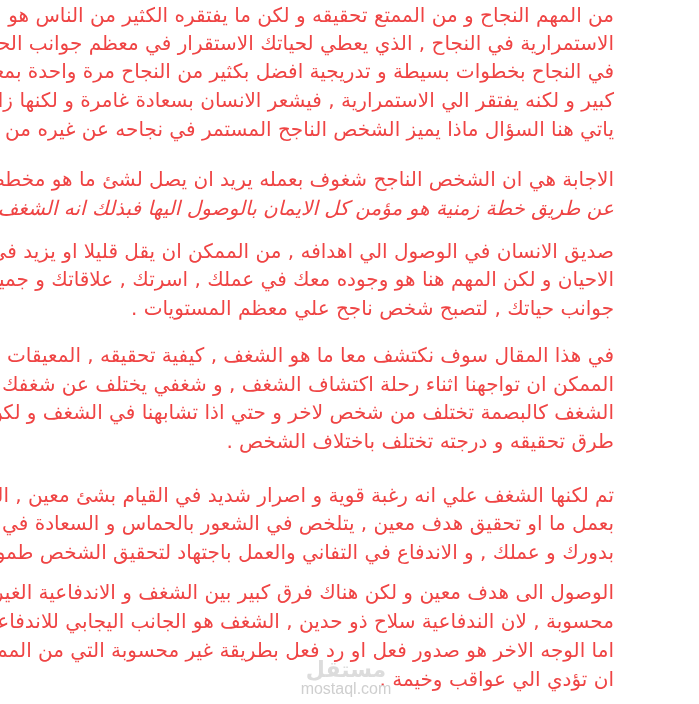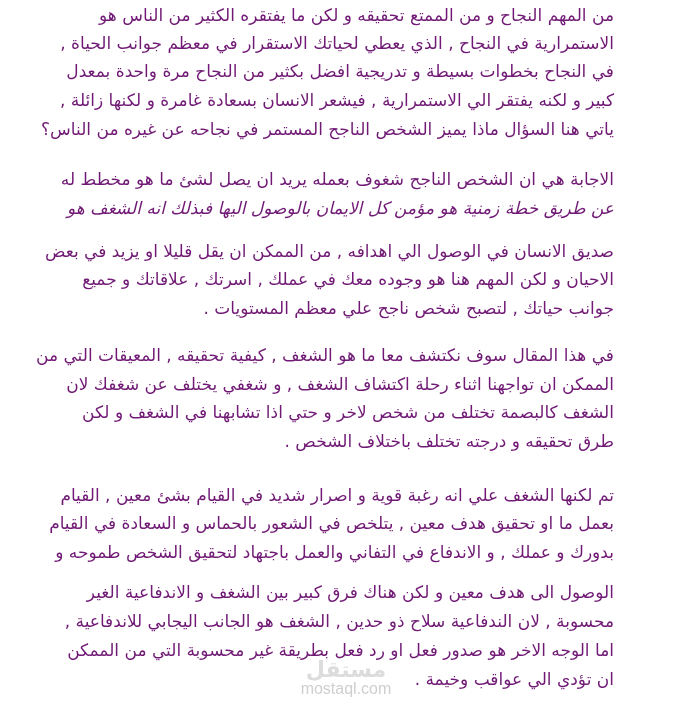--- a/index.html
+++ b/index.html
@@ -25,8 +25,8 @@
       white-space: nowrap;
       direction: rtl;
       font-family: "DejaVu Sans", sans-serif;
-      font-size: 17px;
-      color: #701a75;
+      font-size: 20px;
+      color: #ef4444;
       line-height: 30px;
       height: 30px;
     }

